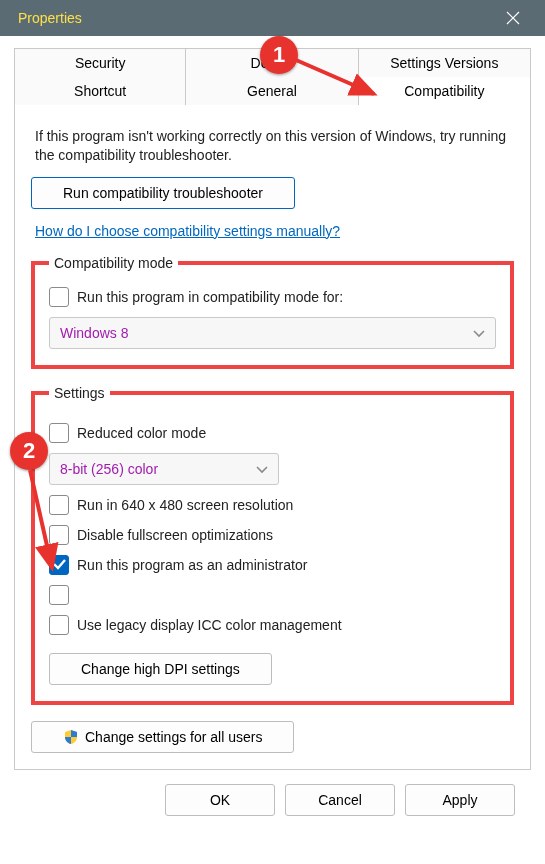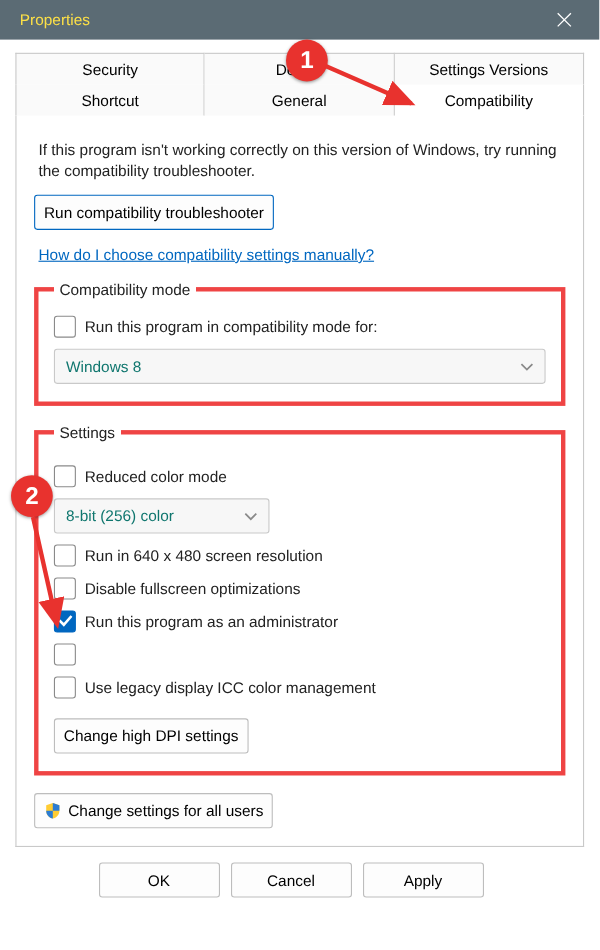--- a/index.html
+++ b/index.html
@@ -16,7 +16,7 @@
   .tab.active { background: #fff; font-weight: 400; position: relative; }
   .content { border: 1px solid #c9c9c9; border-top: none; padding: 18px 16px 16px 16px; font-size: 14px; color: #222; }
   .intro { margin: 4px 4px 12px 4px; line-height: 1.35; }
-  .btn { border: 1px solid #bdbdbd; background: #fdfdfd; padding: 7px 8px; font-size: 14px; border-radius: 3px; cursor: pointer; display: inline-flex; align-items: center; gap: 6px; }
+  .btn { border: 1px solid #bdbdbd; background: #fdfdfd; padding: 7px 31px; font-size: 14px; border-radius: 3px; cursor: pointer; display: inline-flex; align-items: center; gap: 6px; }
   .btn.highlight { border: 1.5px solid #0067c0; }
   .link { color: #0067c0; text-decoration: underline; display: inline-block; margin: 14px 4px 16px 4px; cursor: pointer; }
   fieldset { border: 4px solid #ef4444; margin: 0 0 16px 0; padding: 12px 14px 16px 14px; }

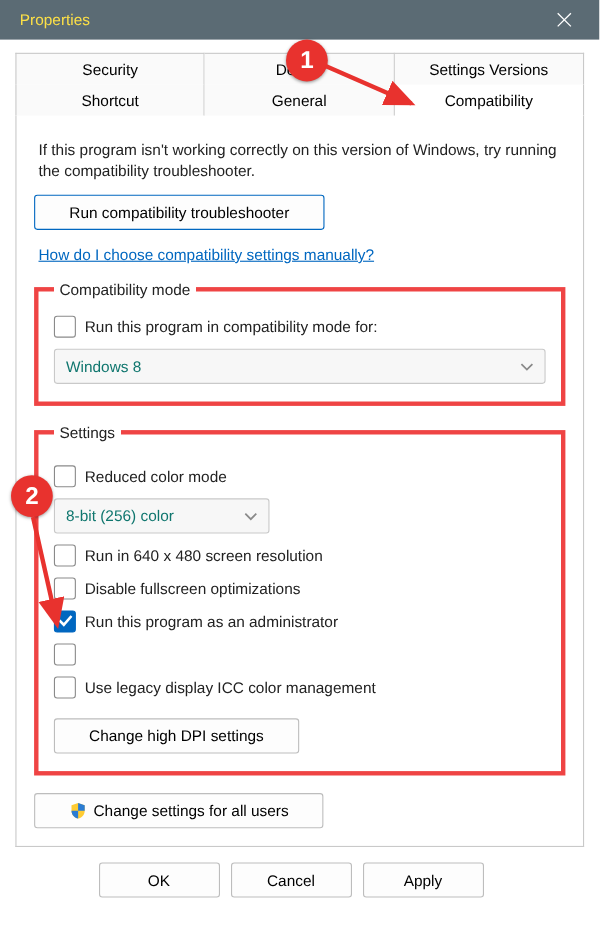--- a/index.html
+++ b/index.html
@@ -25,7 +25,7 @@
   .chkbox { width: 20px; height: 20px; border: 1.5px solid #8a8a8a; border-radius: 3px; display: inline-flex; align-items: center; justify-content: center; cursor: pointer; flex-shrink: 0; }
   .chkbox.checked { background: #0067c0; border-color: #0067c0; }
   .chkbox.checked svg { stroke: #fff; stroke-width: 2.4; }
-  .select { border: 1px solid #c9c9c9; background: #f7f7f7; padding: 7px 10px; color: #0f766e; display: flex; align-items: center; justify-content: space-between; border-radius: 3px; margin-top: 10px; cursor: default; }
+  .select { border: 1px solid #c9c9c9; background: #f7f7f7; padding: 7px 10px; color: #a21caf; display: flex; align-items: center; justify-content: space-between; border-radius: 3px; margin-top: 10px; cursor: default; }
   .select.small { width: 196px; }
   .select .chev svg { stroke: #8a8a8a; stroke-width: 1.6; }
   .settings-group .chk-row { margin: 10px 0; }

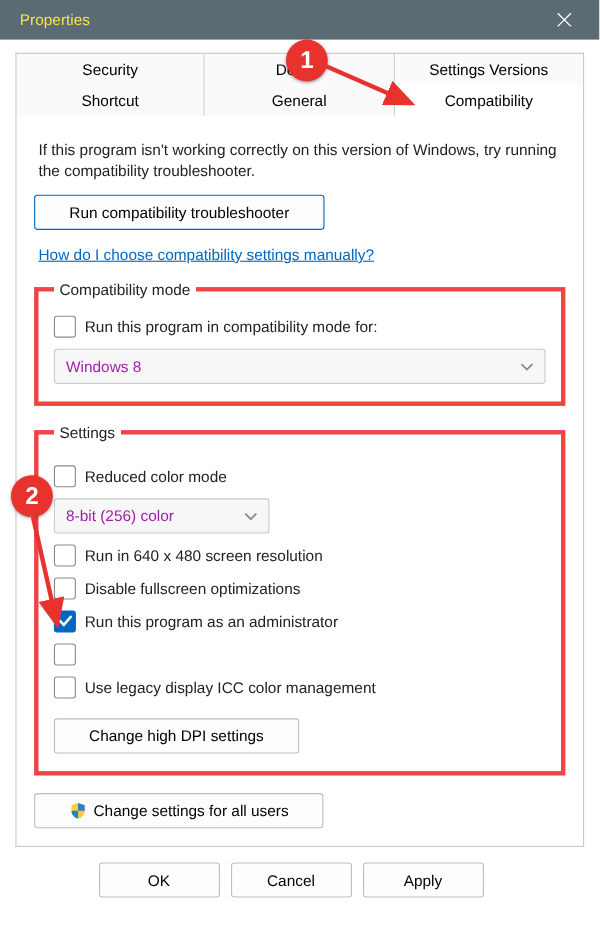--- a/index.html
+++ b/index.html
@@ -26,7 +26,7 @@
   .chkbox.checked { background: #0067c0; border-color: #0067c0; }
   .chkbox.checked svg { stroke: #fff; stroke-width: 2.4; }
   .select { border: 1px solid #c9c9c9; background: #f7f7f7; padding: 7px 10px; color: #a21caf; display: flex; align-items: center; justify-content: space-between; border-radius: 3px; margin-top: 10px; cursor: default; }
-  .select.small { width: 196px; }
+  .select.small { width: 230px; }
   .select .chev svg { stroke: #8a8a8a; stroke-width: 1.6; }
   .settings-group .chk-row { margin: 10px 0; }
   .bottom-bar { display: flex; justify-content: center; gap: 10px; padding: 14px 16px 18px 0; }

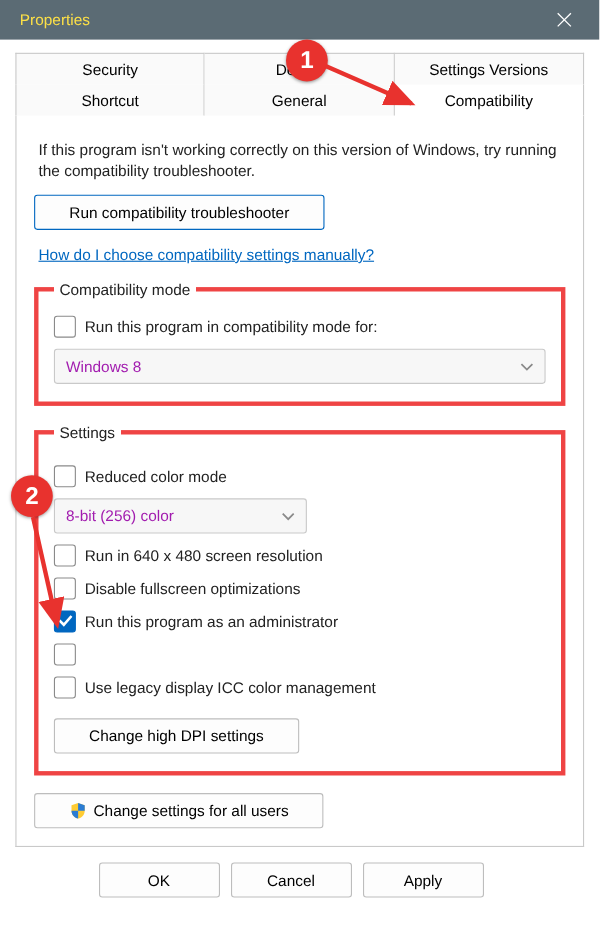--- a/index.html
+++ b/index.html
@@ -29,7 +29,7 @@
   .select.small { width: 230px; }
   .select .chev svg { stroke: #8a8a8a; stroke-width: 1.6; }
   .settings-group .chk-row { margin: 10px 0; }
-  .bottom-bar { display: flex; justify-content: center; gap: 10px; padding: 14px 16px 18px 0; }
+  .bottom-bar { display: flex; justify-content: flex-end; gap: 10px; padding: 14px 16px 18px 0; }
   .bottom-bar .btn { width: 110px; justify-content: center; }
   .shield { width: 16px; height: 16px; }
   .annot { position: absolute; width: 38px; height: 38px; border-radius: 50%; background: #e8322e; color: #fff; font-weight: 700; font-size: 22px; display: flex; align-items: center; justify-content: center; box-shadow: 0 1px 3px rgba(0,0,0,.4); pointer-events: none; }

